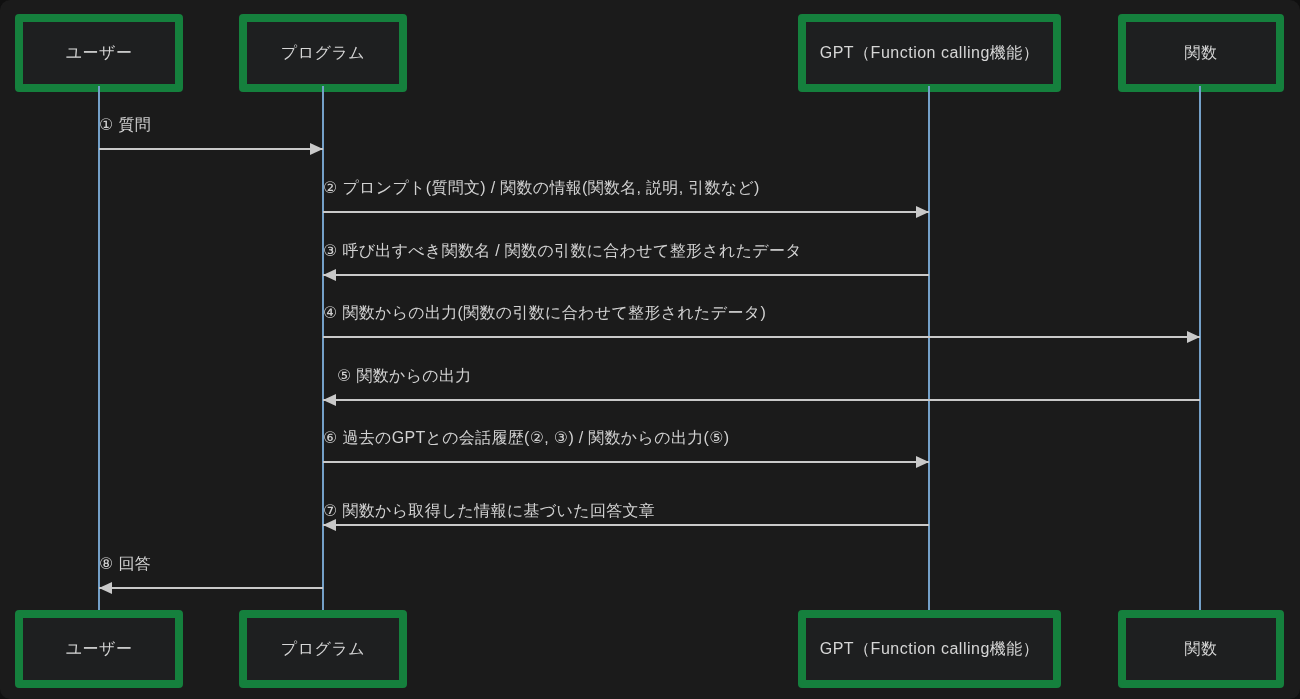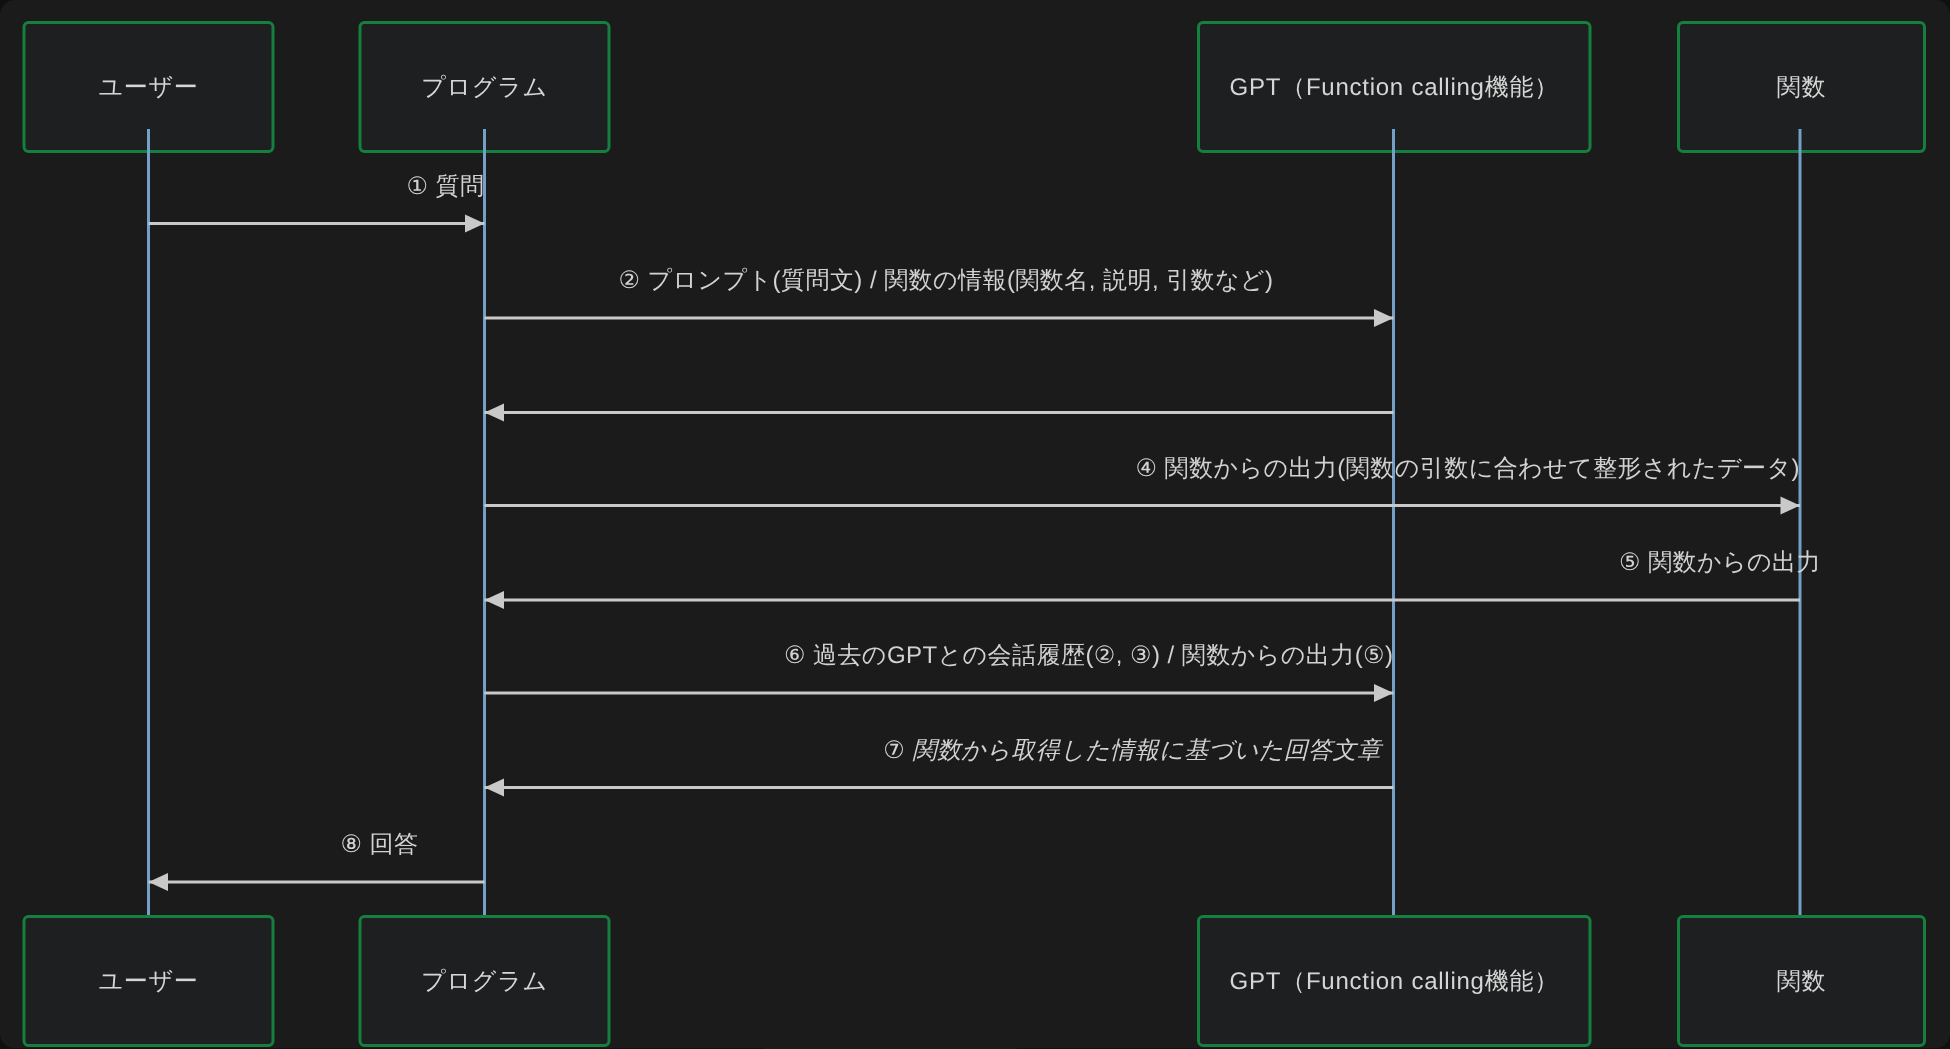--- a/index.html
+++ b/index.html
@@ -18,10 +18,10 @@
   }
   .actor {
     position: absolute;
-    height: 88px;
+    height: 78px;
     box-sizing: border-box;
     background: #1e1f20;
-    border: 2px solid #15803d;
+    border: 8px solid #15803d;
     border-radius: 4px;
     display: flex;
     align-items: center;

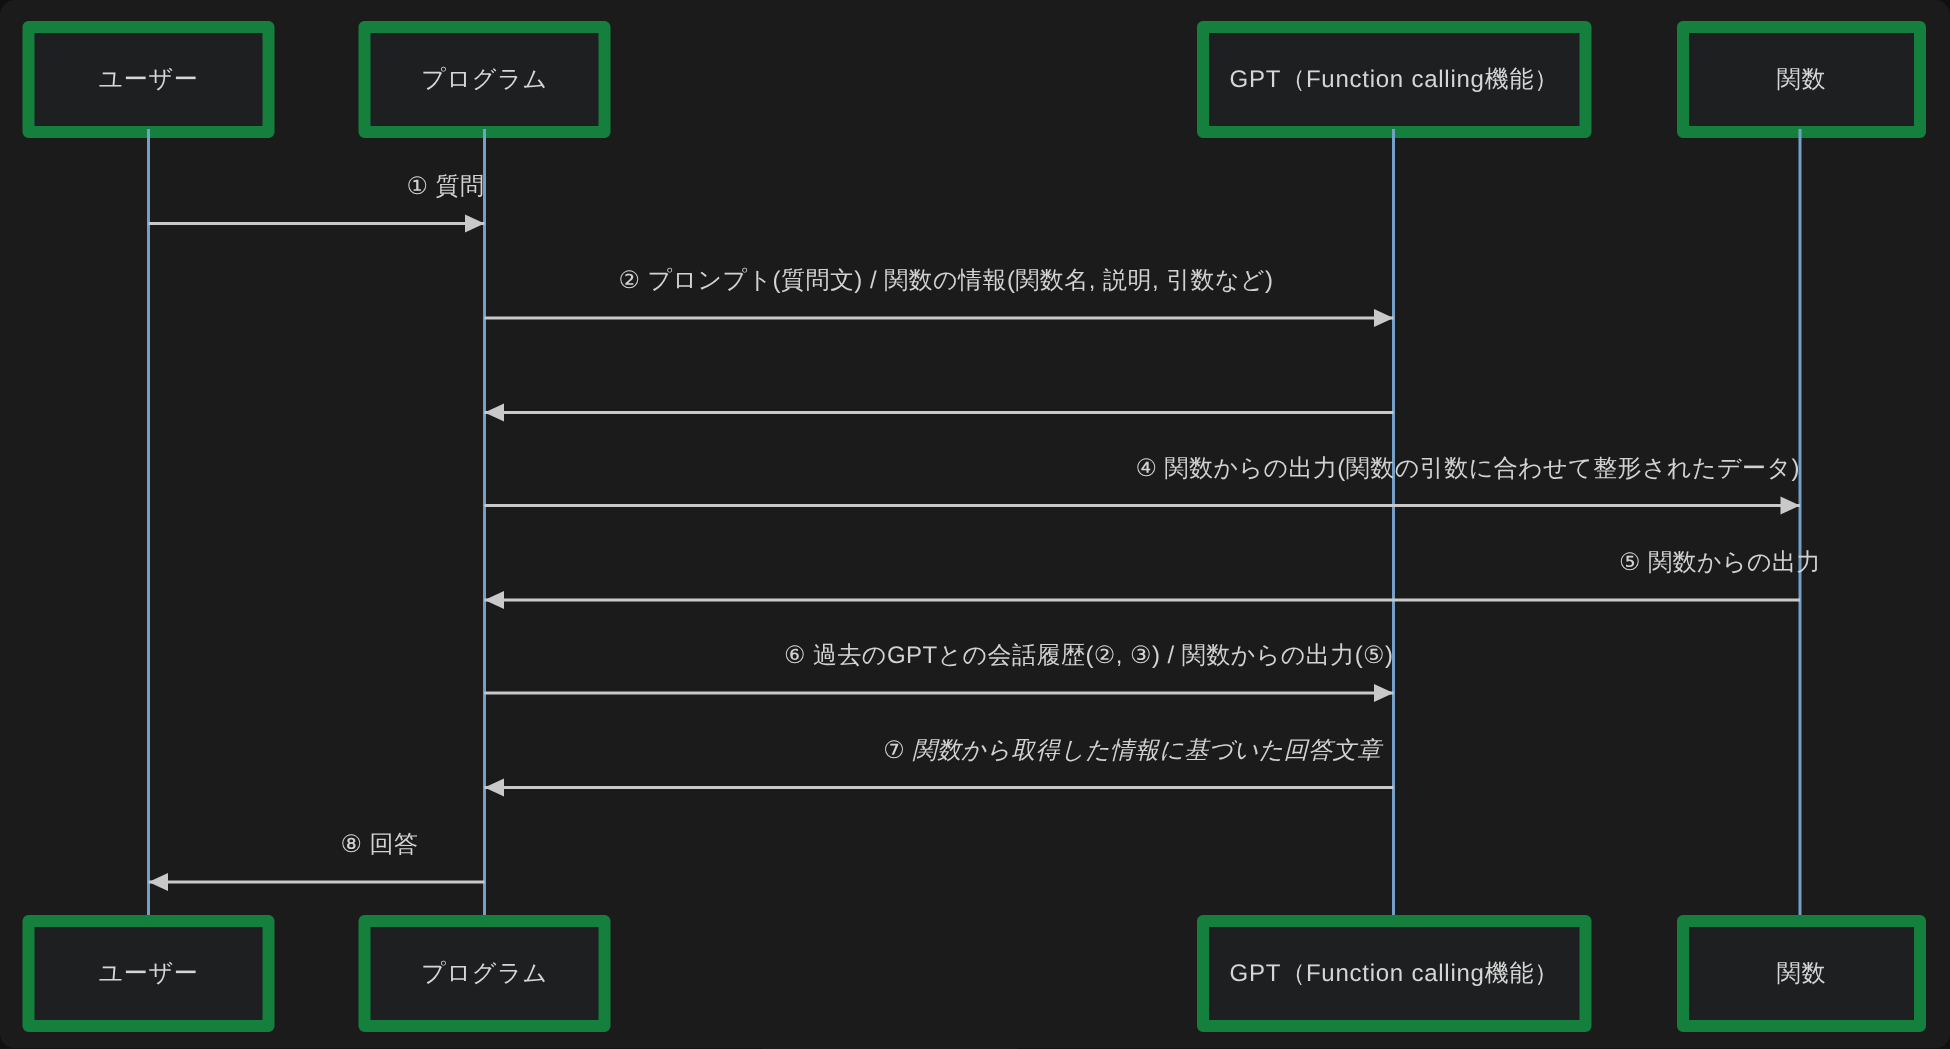--- a/index.html
+++ b/index.html
@@ -42,7 +42,7 @@
     position: absolute;
     height: 22px;
     line-height: 22px;
-    text-align: right;
+    text-align: left;
     color: #d2d2d2;
     font-size: 16px;
     letter-spacing: 0.3px;

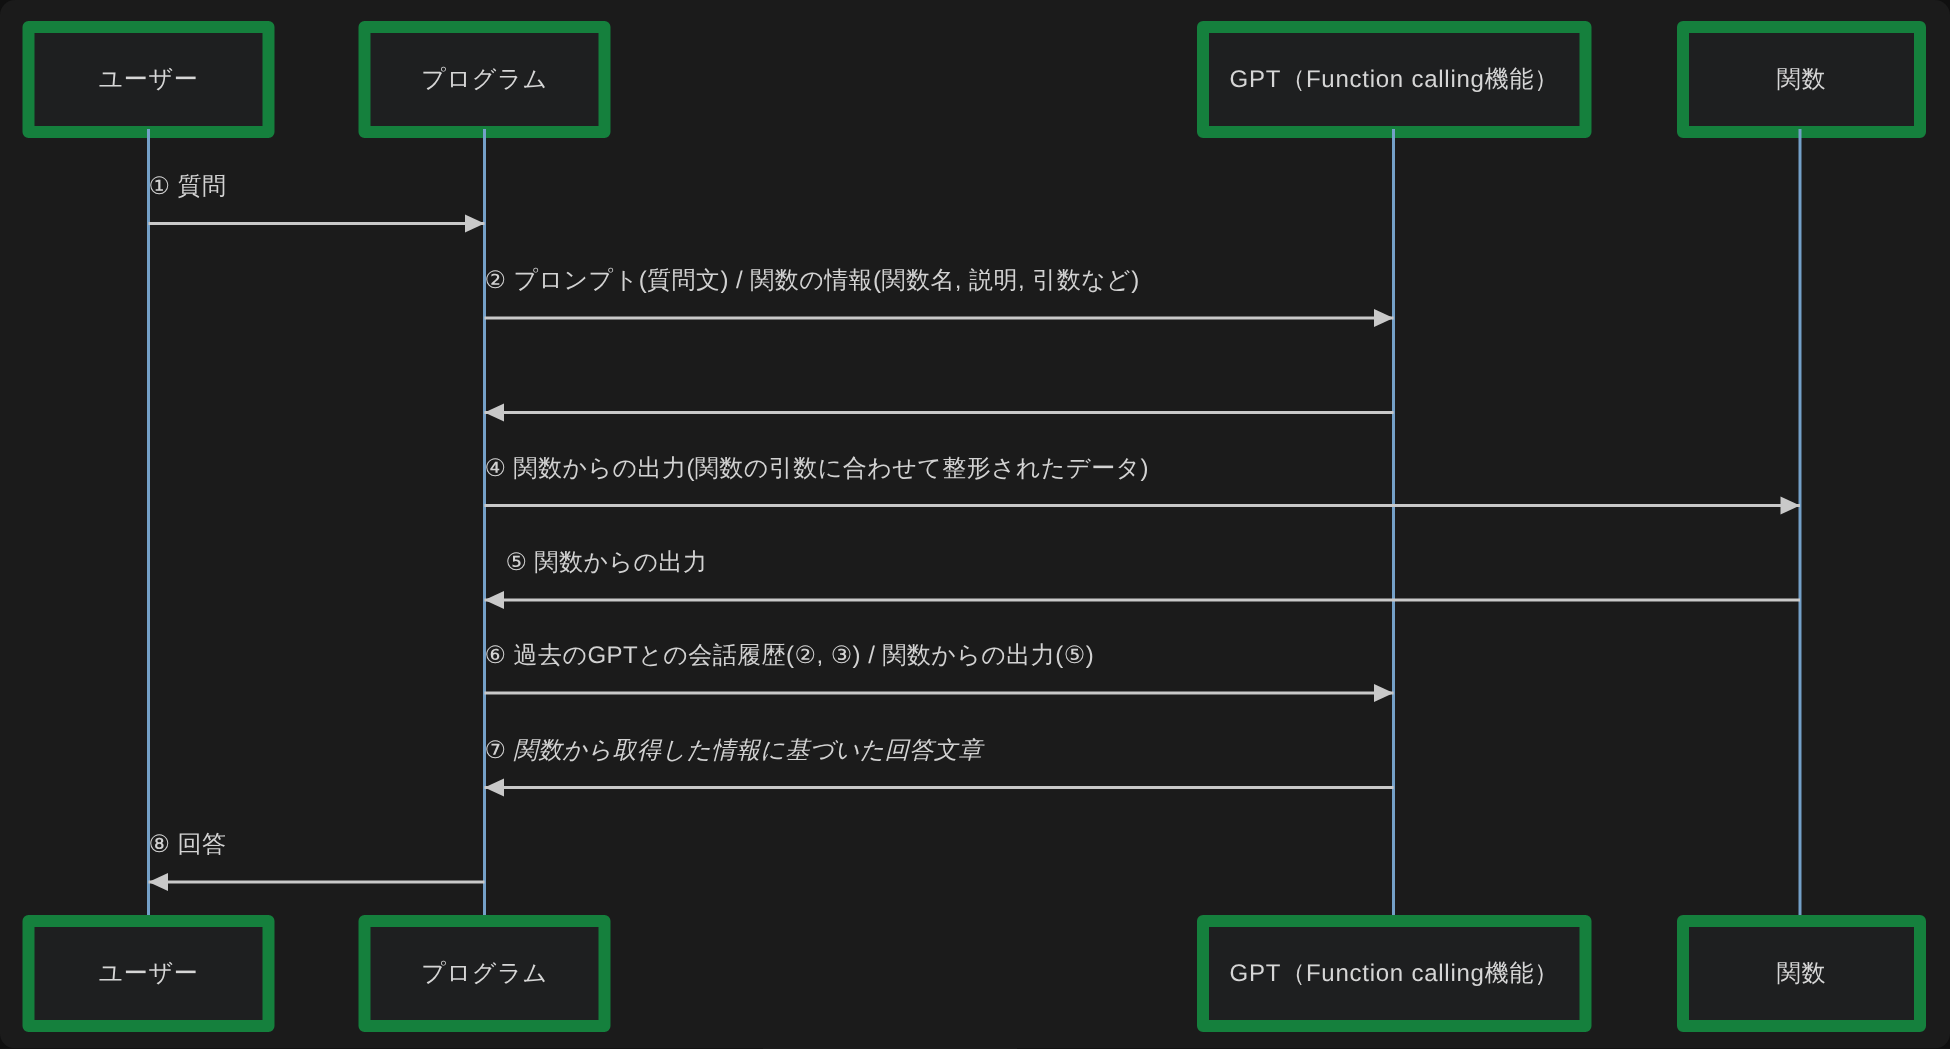--- a/index.html
+++ b/index.html
@@ -93,6 +93,7 @@
   <div class="msg-label" style="left:323px; top:177px; width:526px;">② プロンプト(質問文) / 関数の情報(関数名, 説明, 引数など)</div>
   <div class="arrow dir-right" style="left:323px; top:211px; width:606px;"></div>
 
+  <div class="msg-label" style="left:323px; top:240px; width:606px;">③ 呼び出すべき関数名 / 関数の引数に合わせて整形されたデータ</div>
   <div class="arrow dir-left" style="left:323px; top:274px; width:606px;"></div>
 
   <div class="msg-label" style="left:323px; top:302px; width:877px;">④ 関数からの出力(関数の引数に合わせて整形されたデータ)</div>

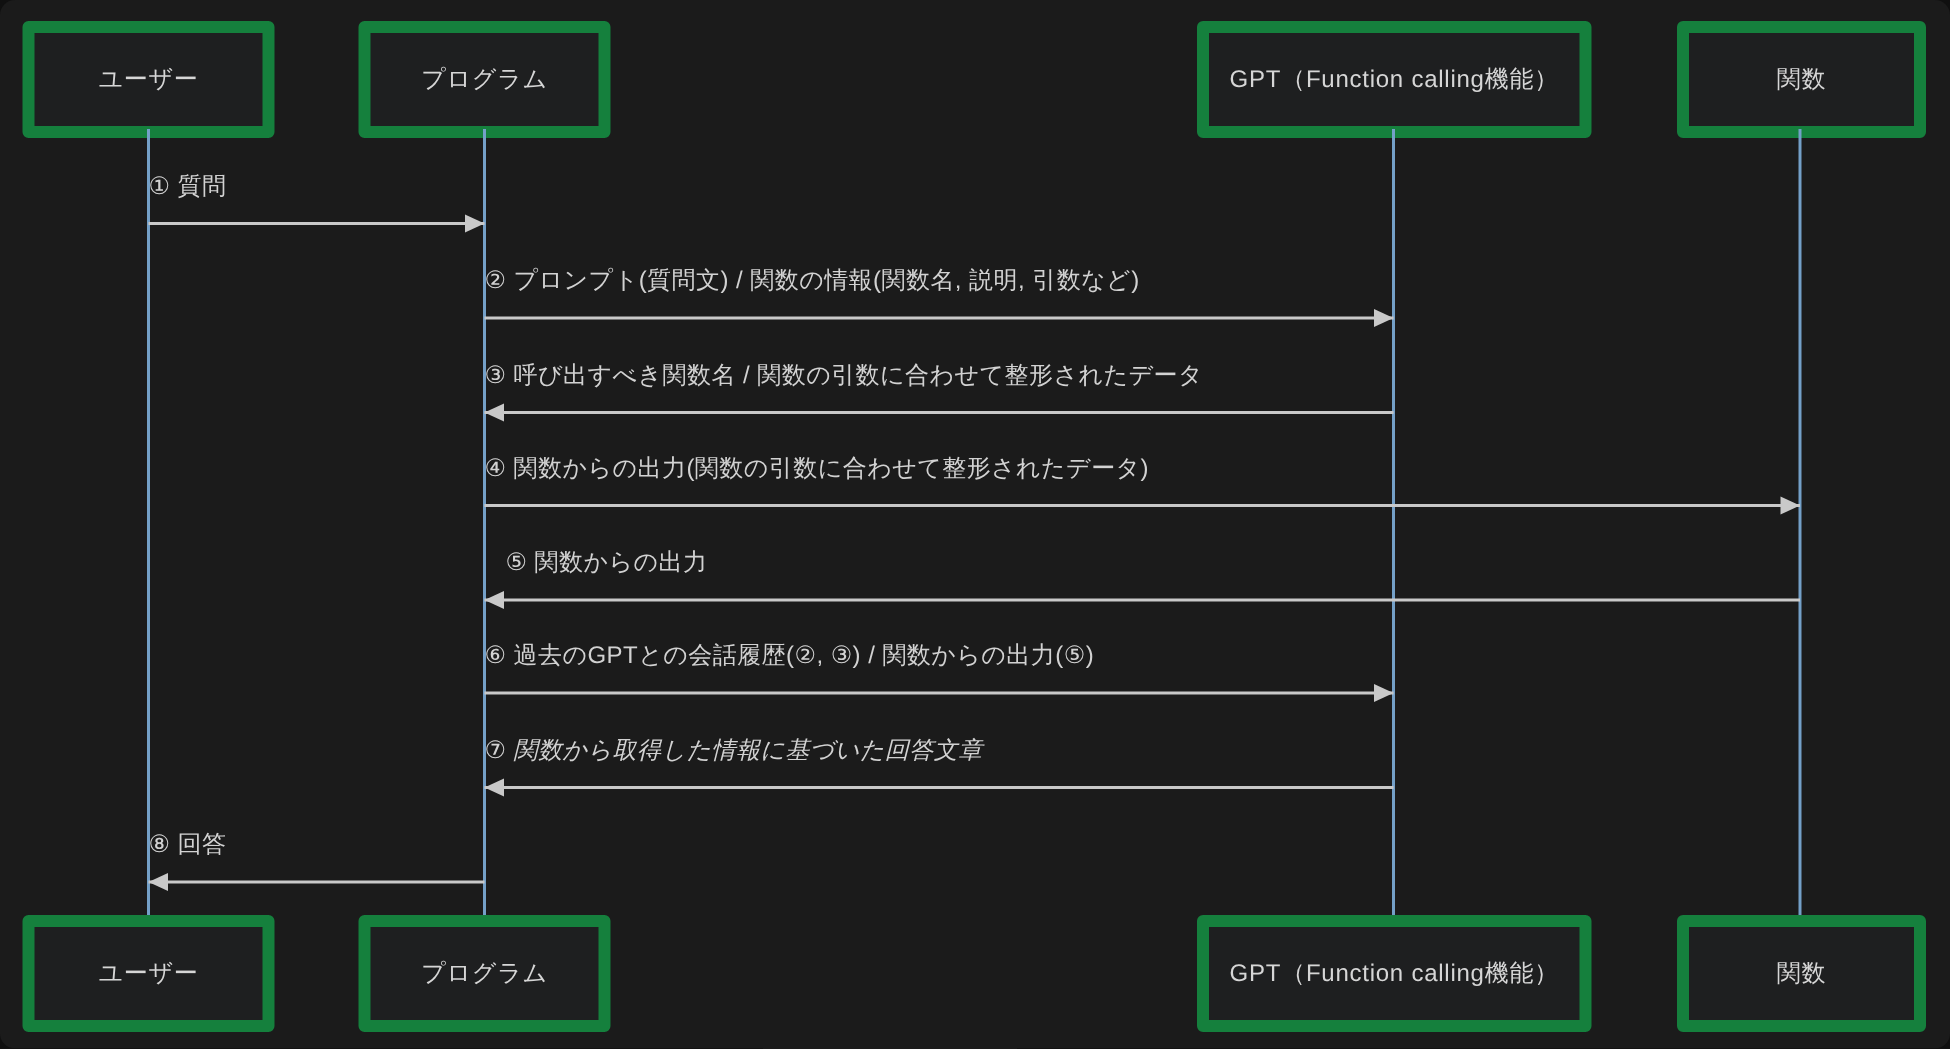--- a/index.html
+++ b/index.html
@@ -105,7 +105,7 @@
   <div class="msg-label" style="left:323px; top:427px; width:606px;">⑥ 過去のGPTとの会話履歴(②, ③) / 関数からの出力(⑤)</div>
   <div class="arrow dir-right" style="left:323px; top:461px; width:606px;"></div>
 
-  <div class="msg-label" style="left:323px; top:490px; width:598px;font-style:italic;">⑦ 関数から取得した情報に基づいた回答文章</div>
+  <div class="msg-label" style="left:323px; top:500px; width:598px;">⑦ 関数から取得した情報に基づいた回答文章</div>
   <div class="arrow dir-left" style="left:323px; top:524px; width:606px;"></div>
 
   <div class="msg-label" style="left:99px; top:553px; width:180px;">⑧ 回答</div>

